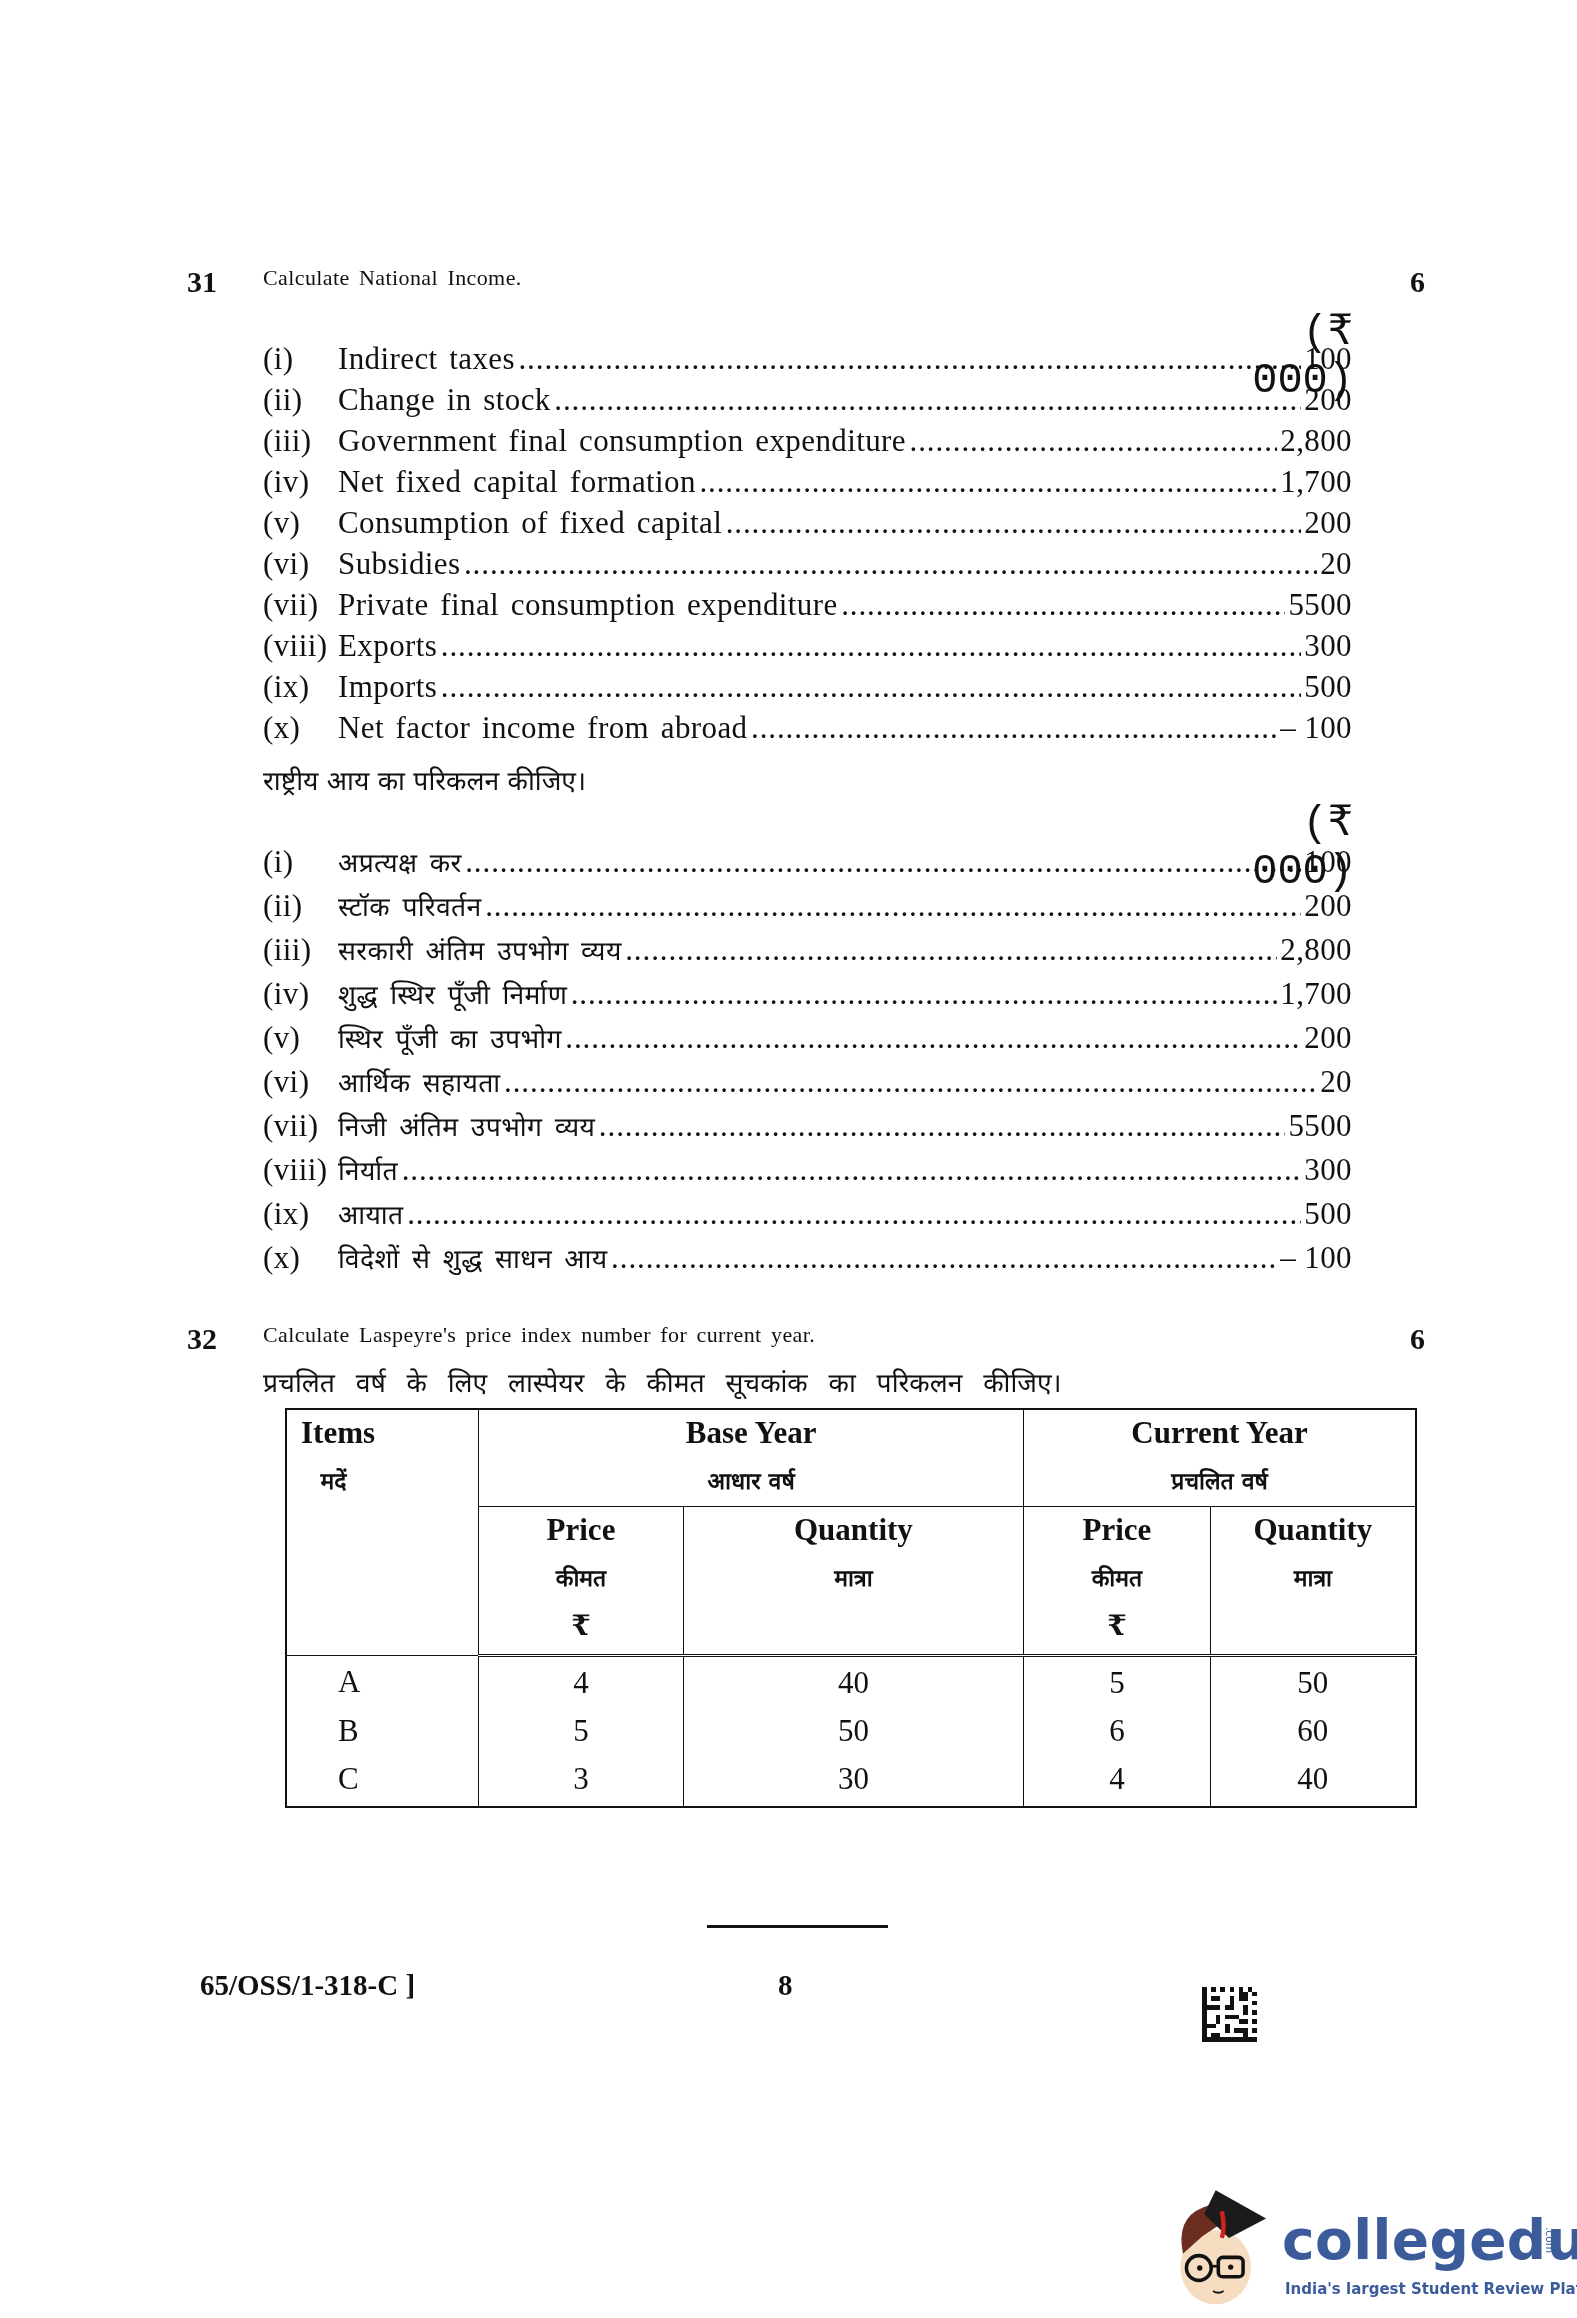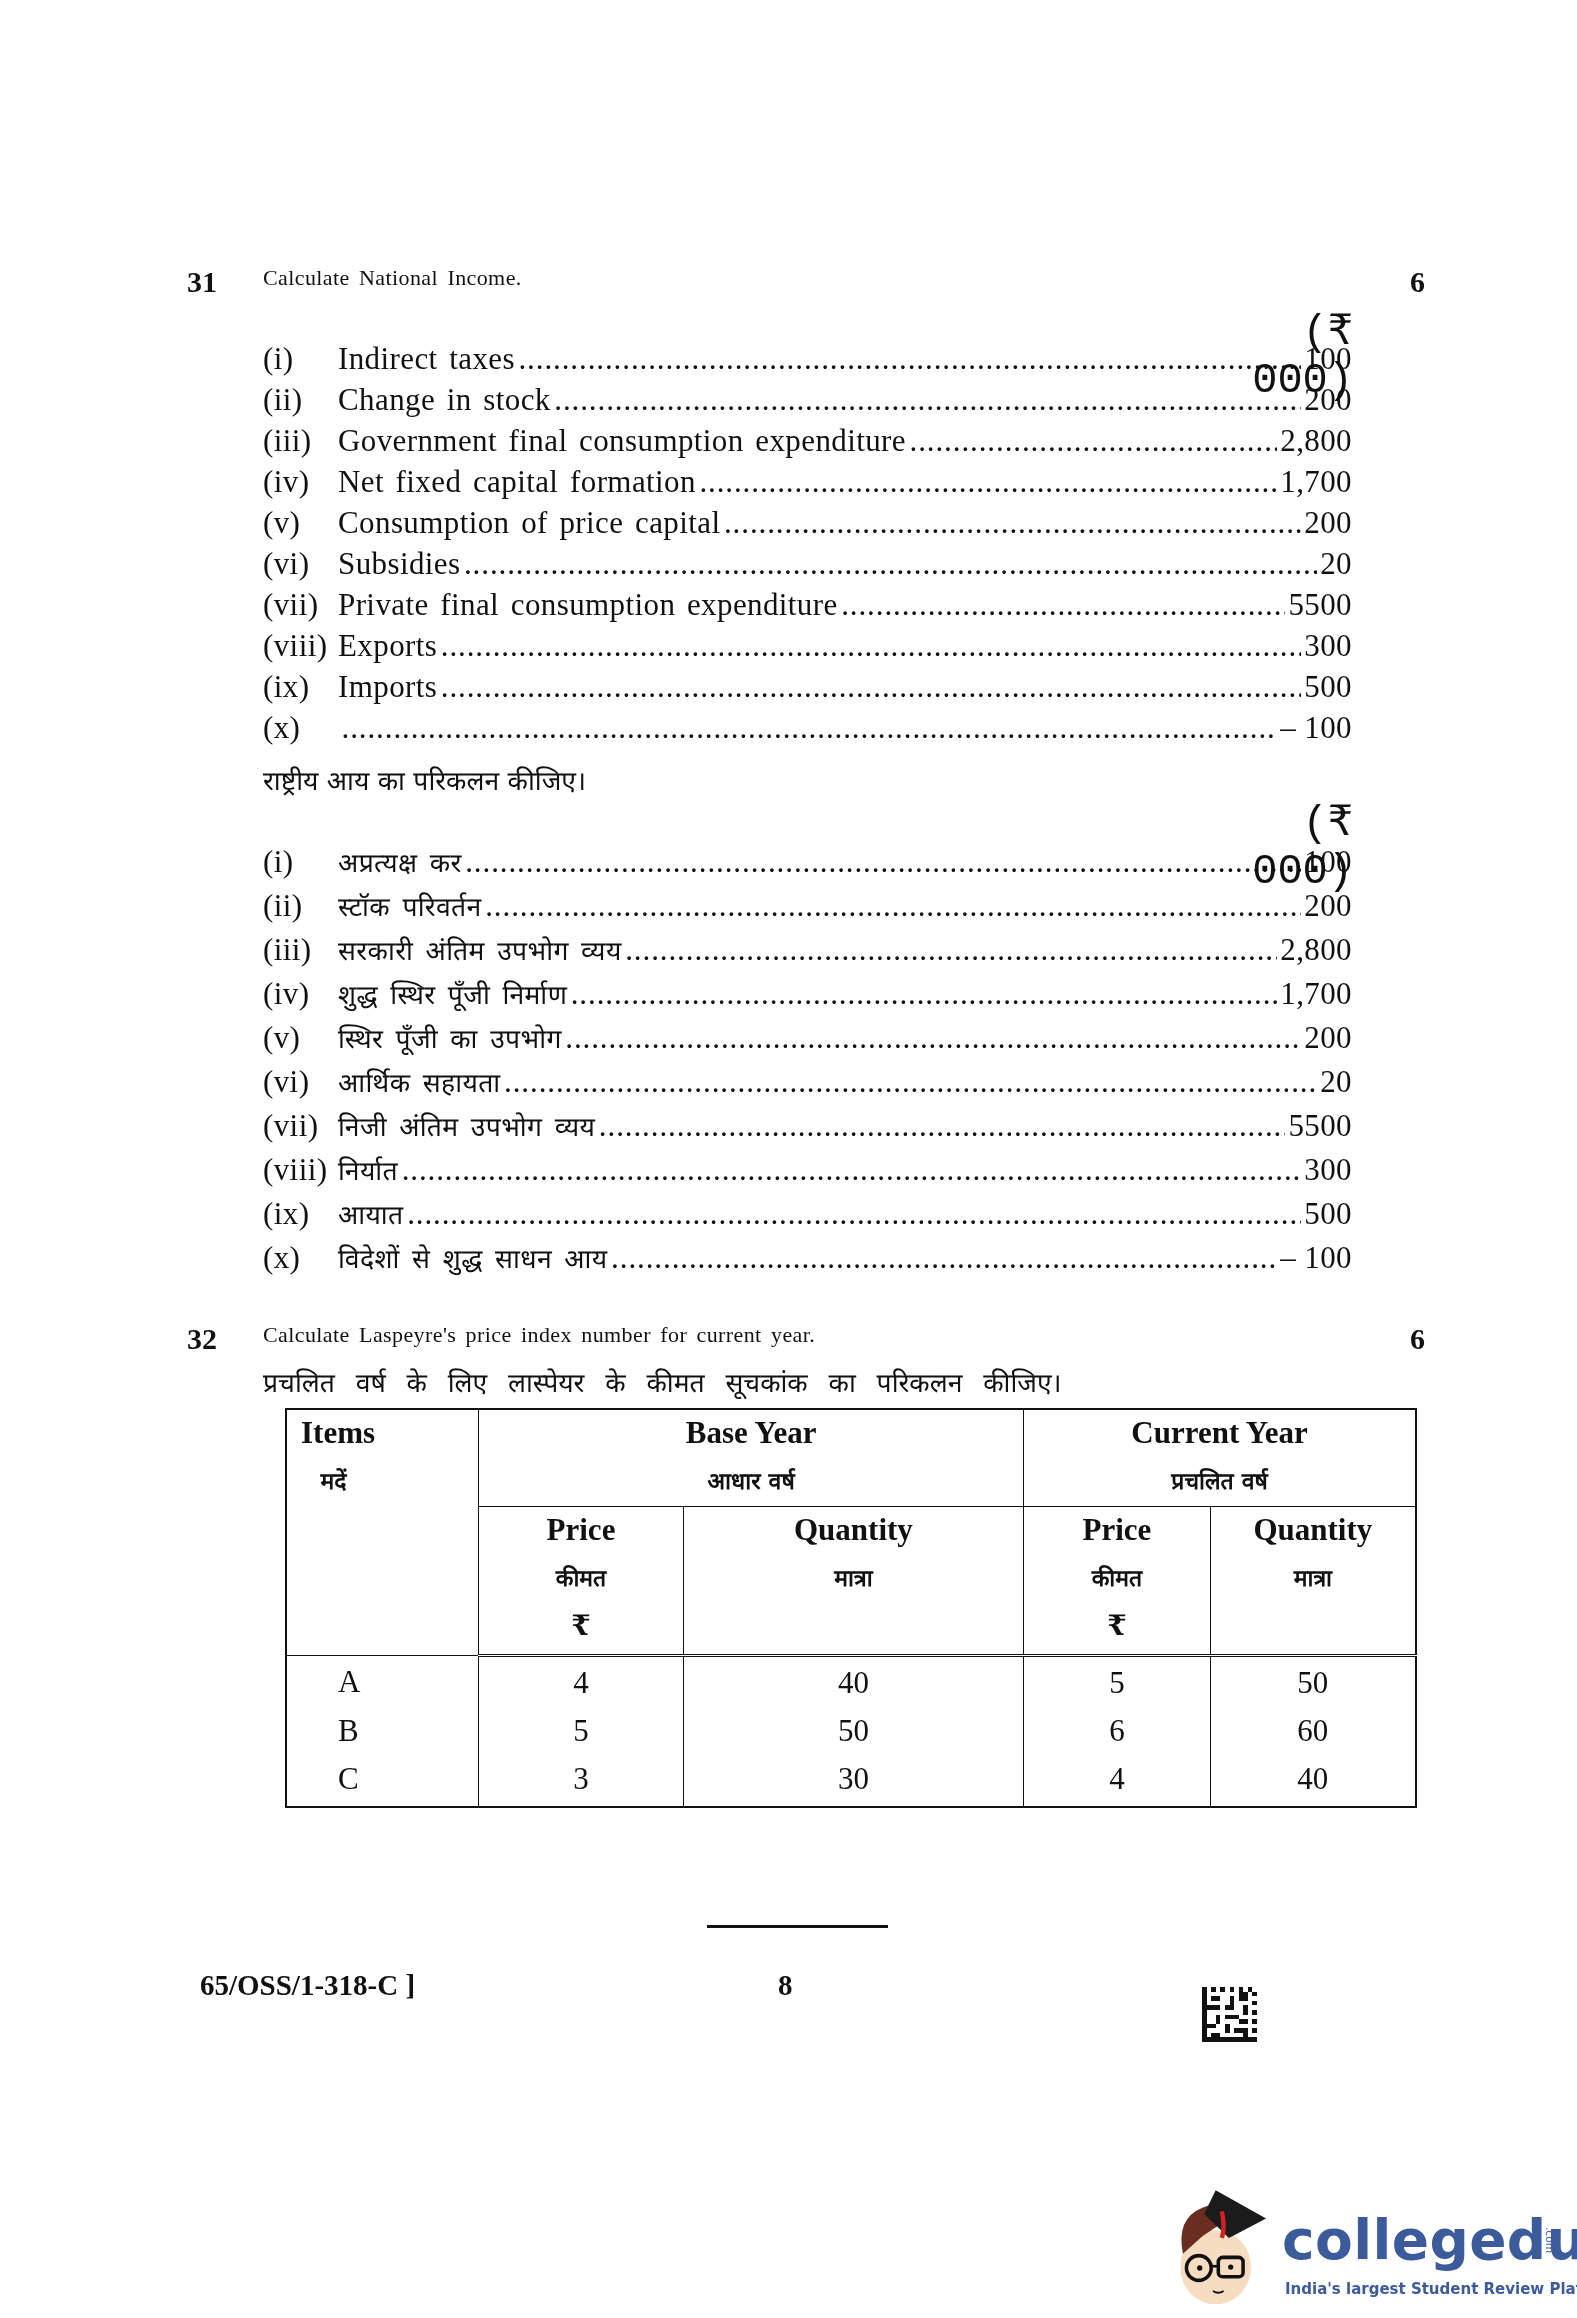--- a/index.html
+++ b/index.html
@@ -78,7 +78,7 @@
     </div>
     <div class="row" style="top: 505px;">
       <span class="roman">(v)</span>
-      <span class="label">Consumption of price capital</span>
+      <span class="label">Consumption of fixed capital</span>
       <span class="leader"></span>
       <span class="val">200</span>
     </div>

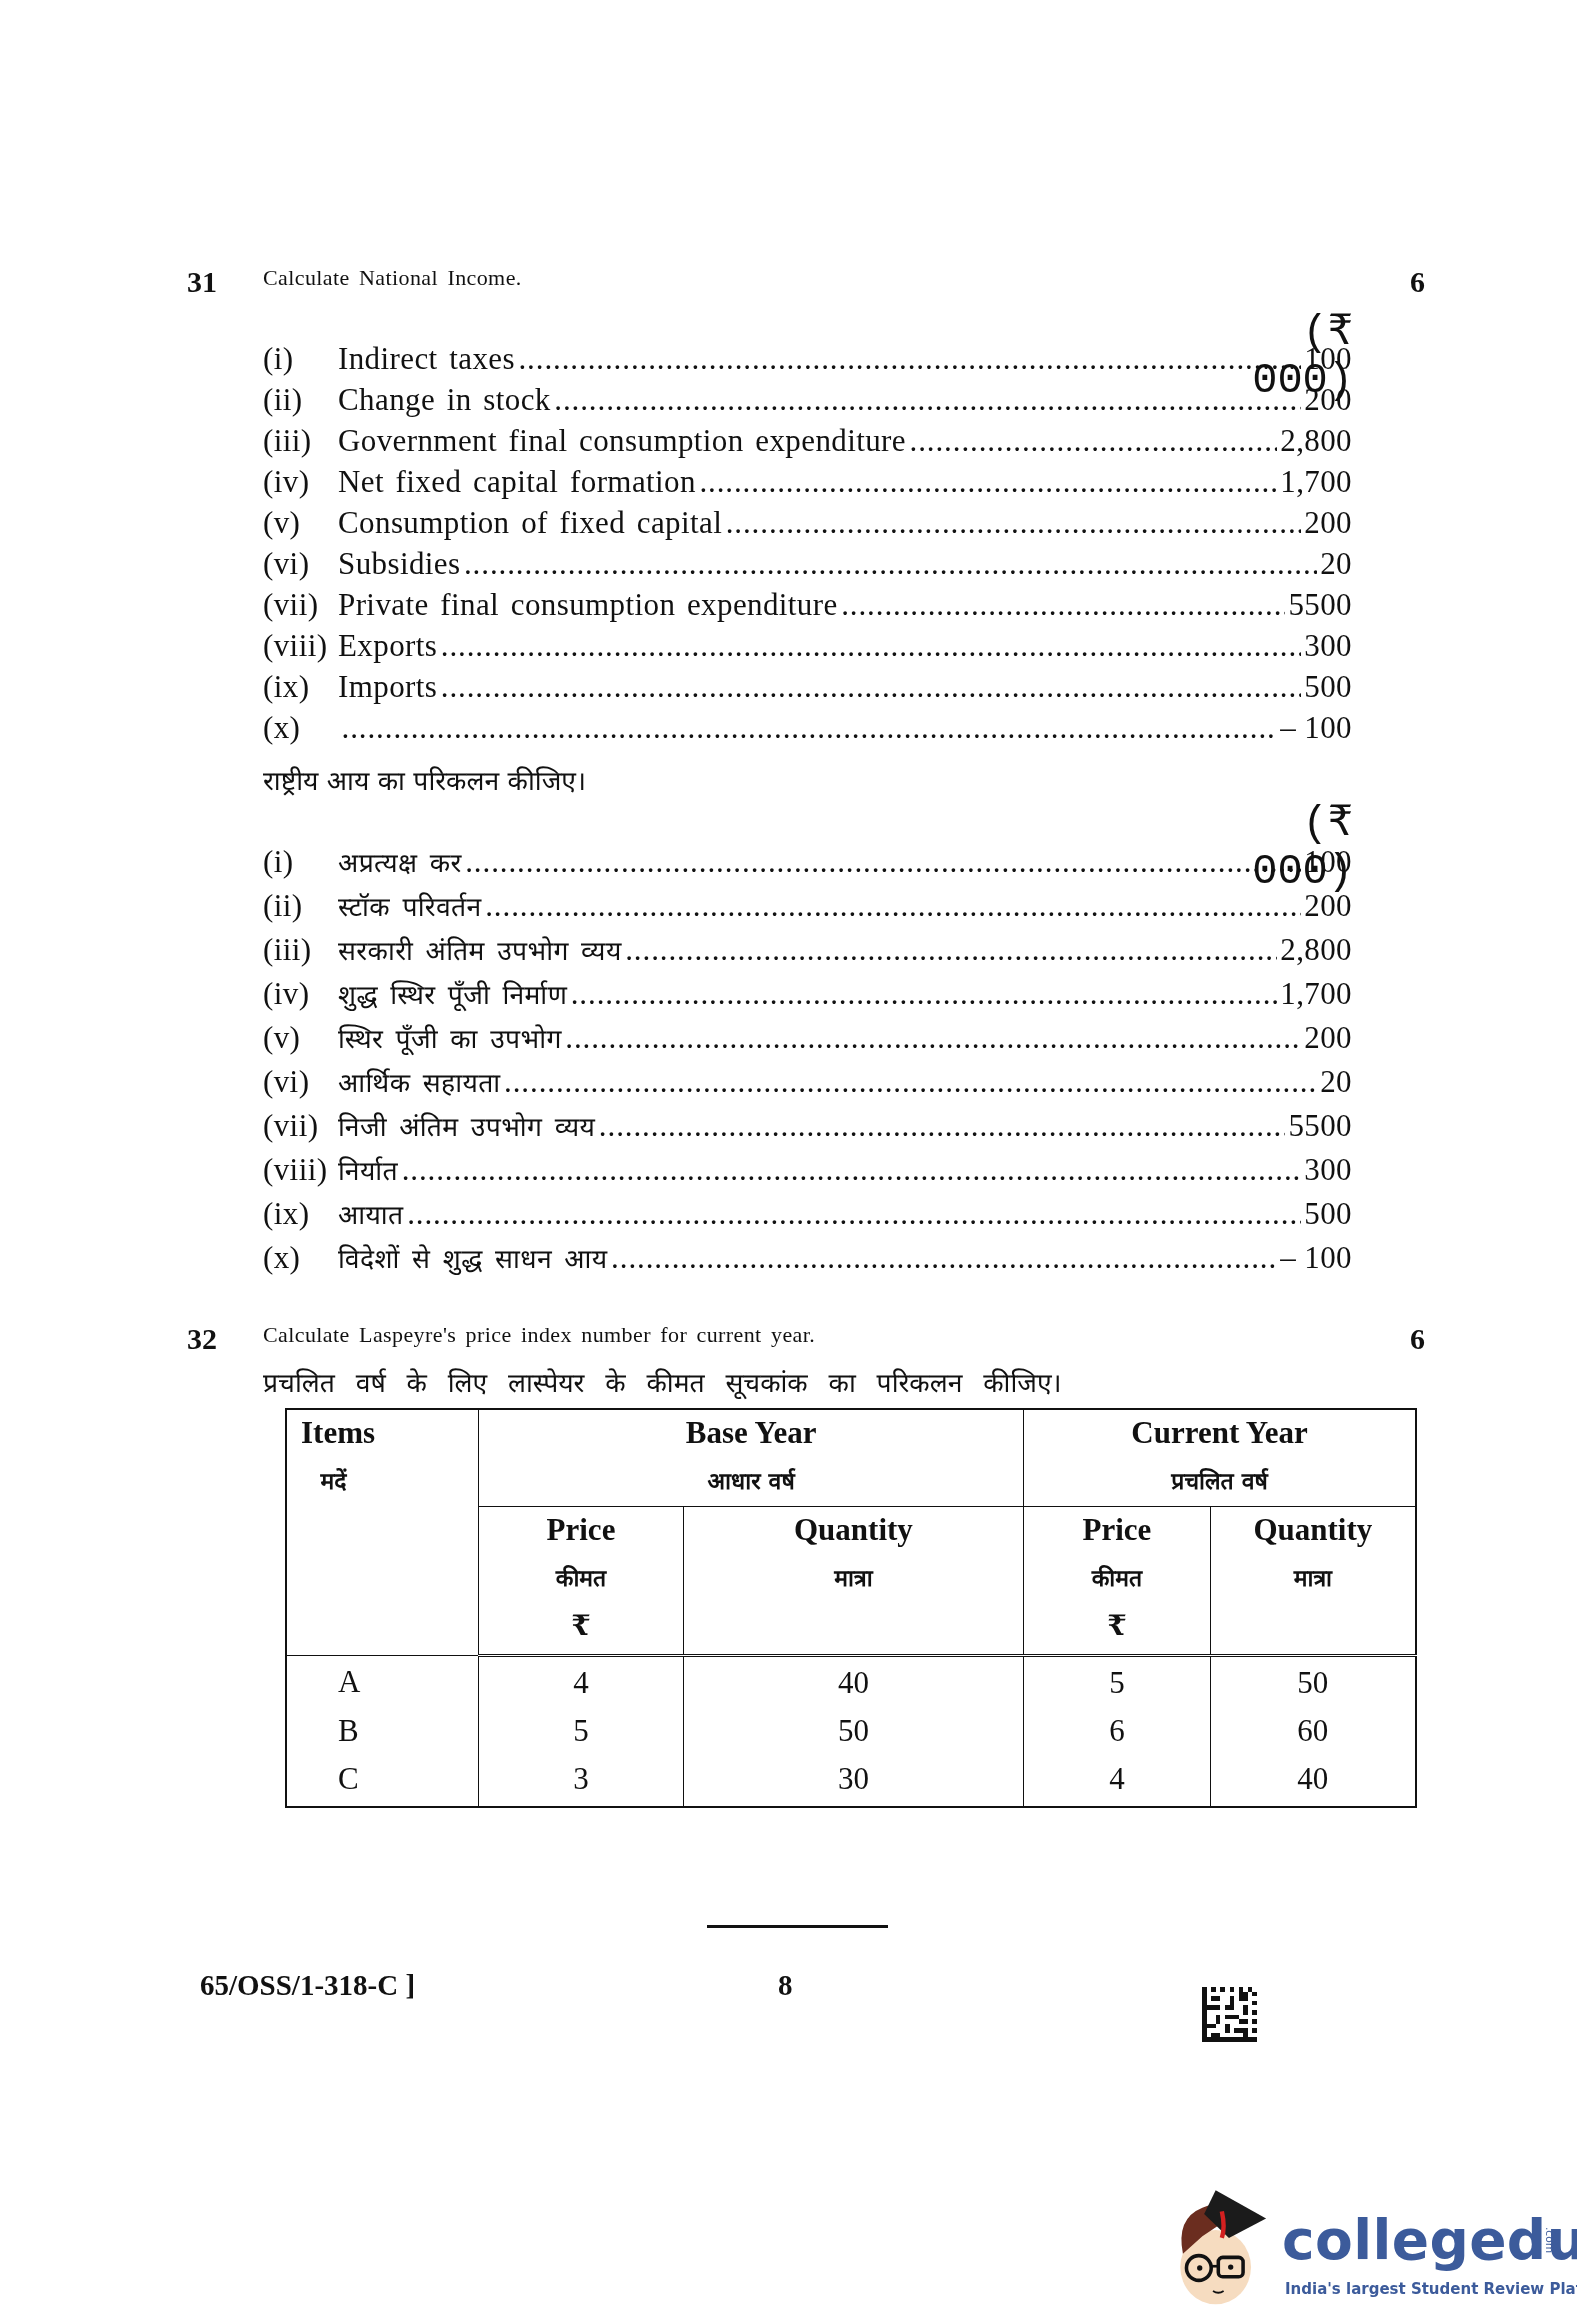--- a/index.html
+++ b/index.html
@@ -108,6 +108,7 @@
     </div>
     <div class="row" style="top: 710px;">
       <span class="roman">(x)</span>
+      <span class="label">Net factor income from abroad</span>
       <span class="leader"></span>
       <span class="val">– 100</span>
     </div>

